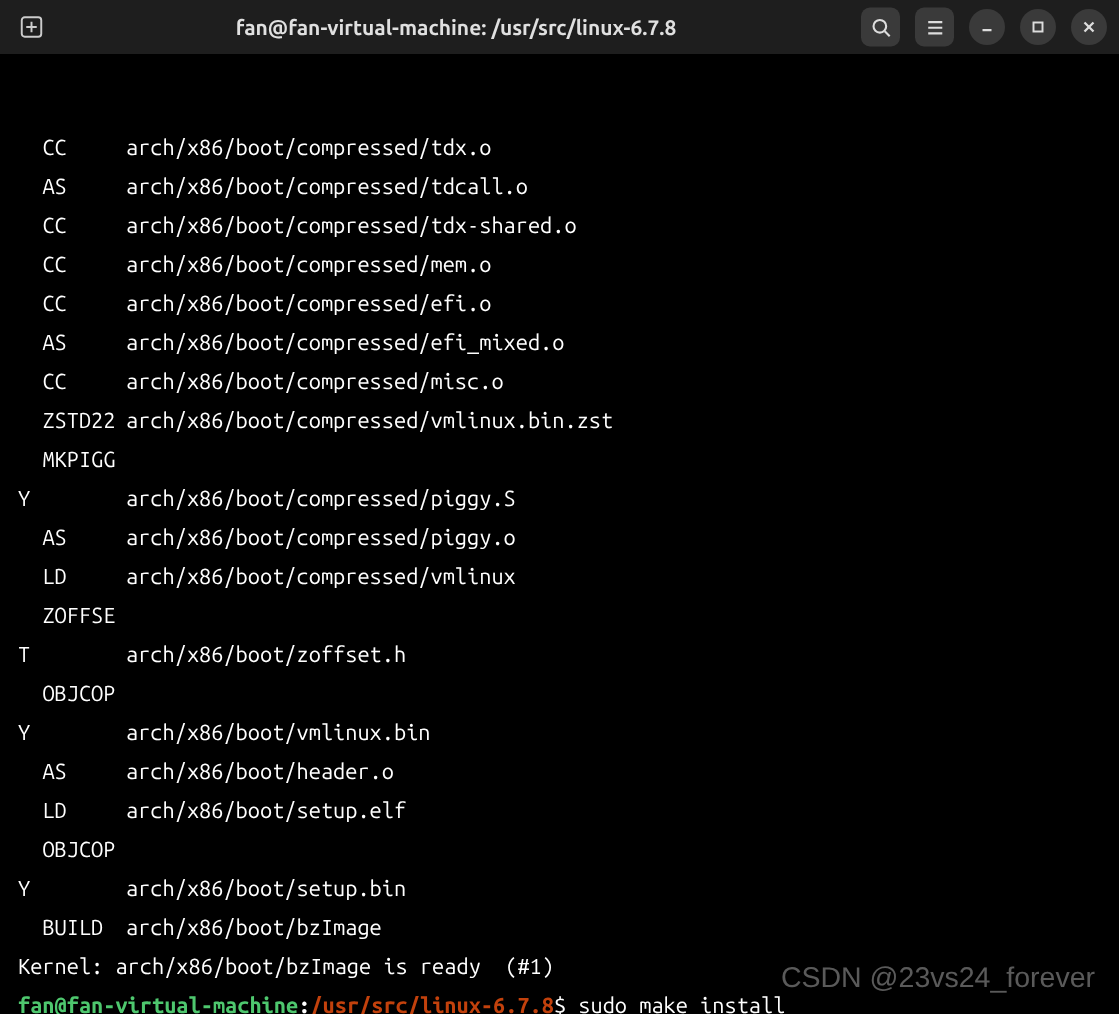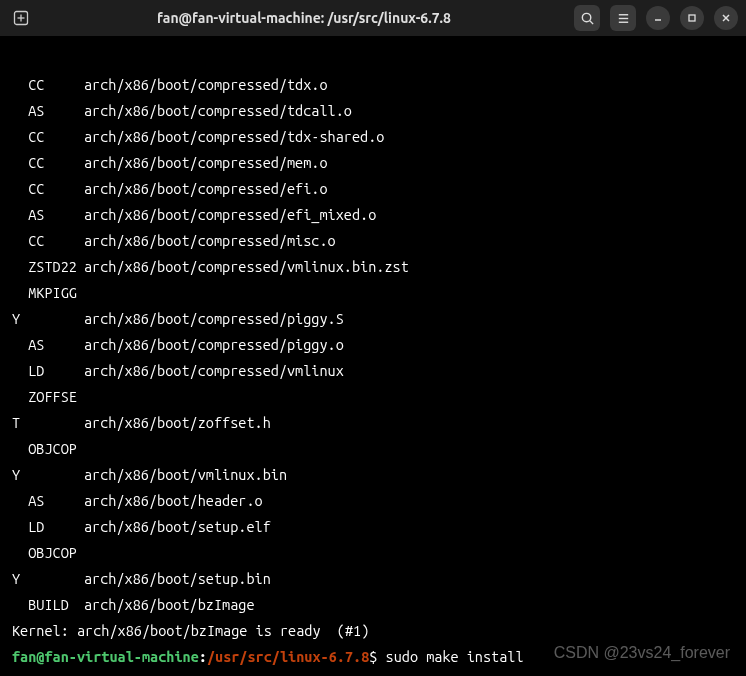--- a/index.html
+++ b/index.html
@@ -59,7 +59,7 @@
     }
     .terminal {
       background: #000000;
-      padding: 10px 12px;
+      padding: 23px 12px;
       height: calc(100% - 36px);
       color: #ffffff;
       font-size: 14.5px;

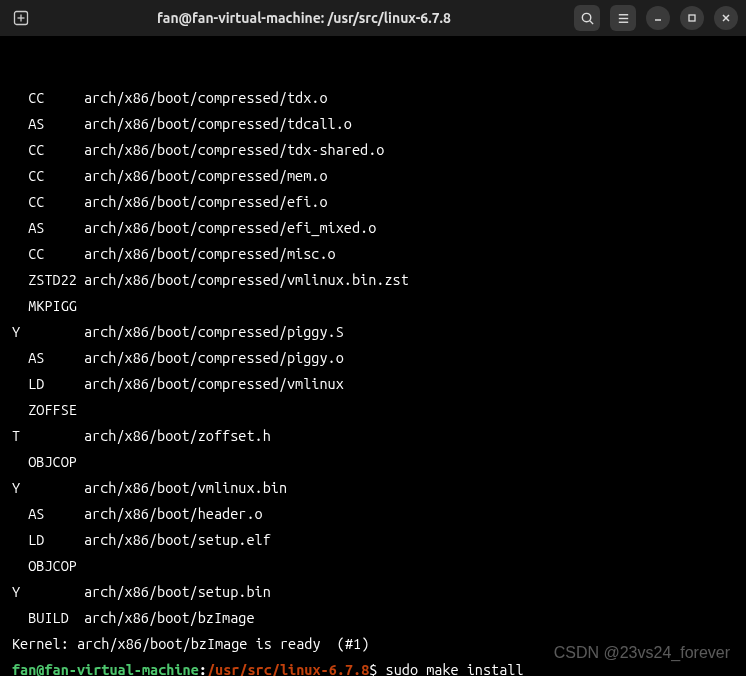--- a/index.html
+++ b/index.html
@@ -97,7 +97,7 @@
       bottom: 10px;
       color: rgba(200,200,200,0.45);
       font-family: sans-serif;
-      font-size: 16px;
+      font-size: 19px;
       pointer-events: none;
     }
     svg { display: block; }

